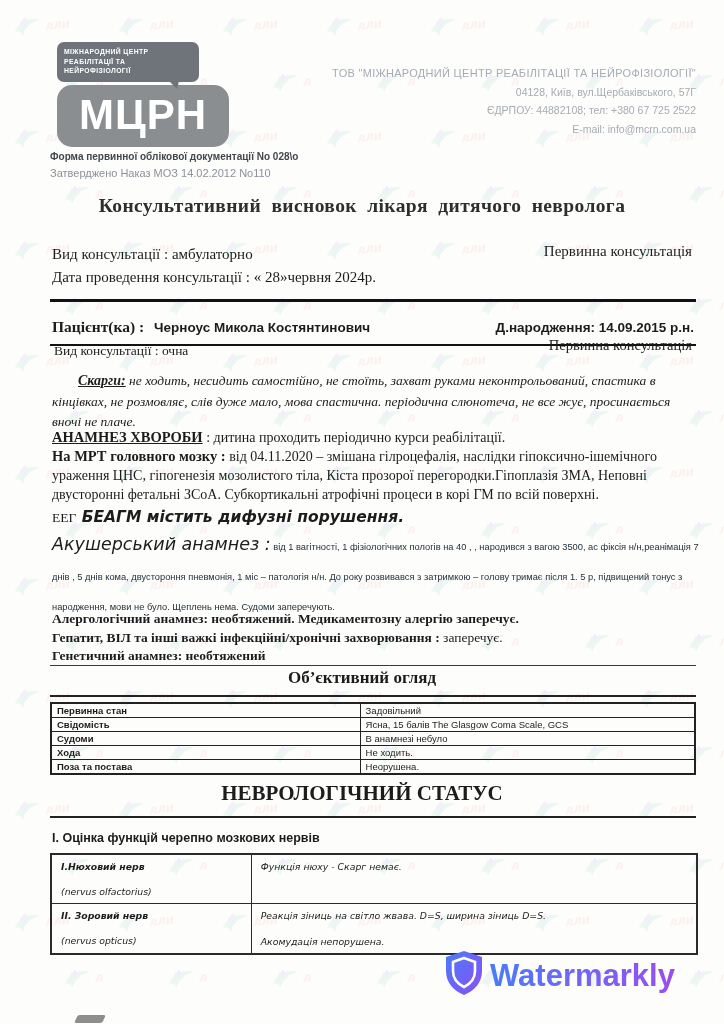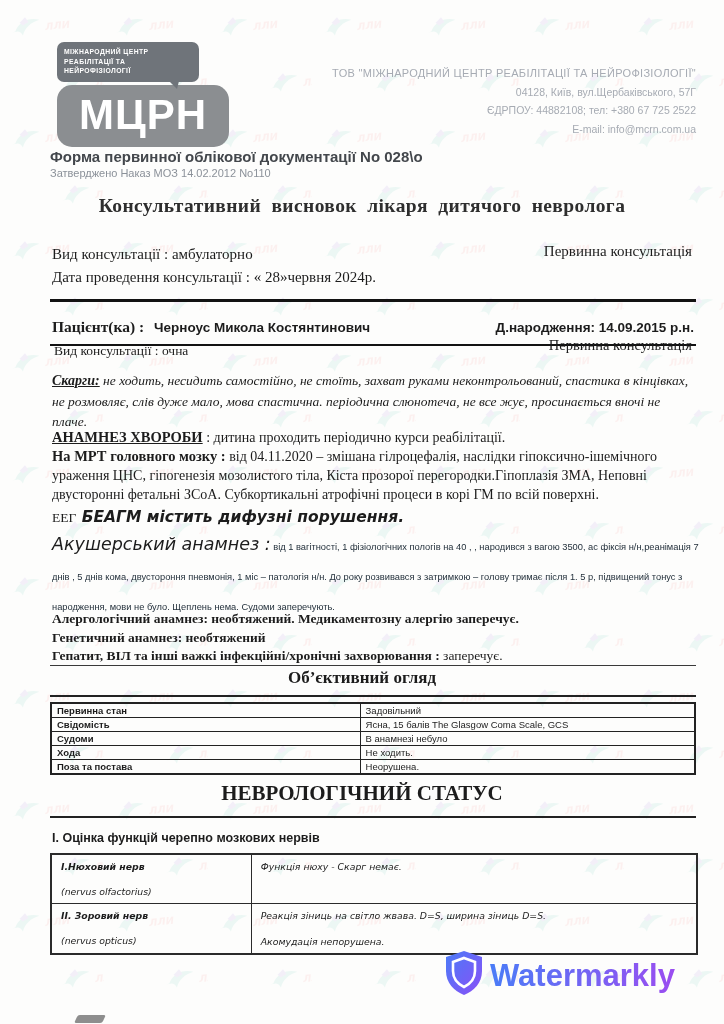--- a/index.html
+++ b/index.html
@@ -32,7 +32,7 @@
   .company { text-align:right; font-family:"Liberation Sans", sans-serif; color:#a6abb3; line-height:18.5px; font-size:10.5px; }
   .company .c-name { font-size:11px; letter-spacing:.3px; }
   .form-info { font-family:"Liberation Sans", sans-serif; line-height:17px; }
-  .form-info .f1 { font-weight:bold; font-size:15px; color:#43474c; }
+  .form-info .f1 { font-weight:bold; font-size:10px; color:#43474c; }
   .form-info .f2 { font-size:11px; color:#8b9199; }
 
   .doc-title { width:724px; text-align:center; font-weight:bold; font-size:19.5px; letter-spacing:.4px; word-spacing:5px; color:#2e2e2e; }

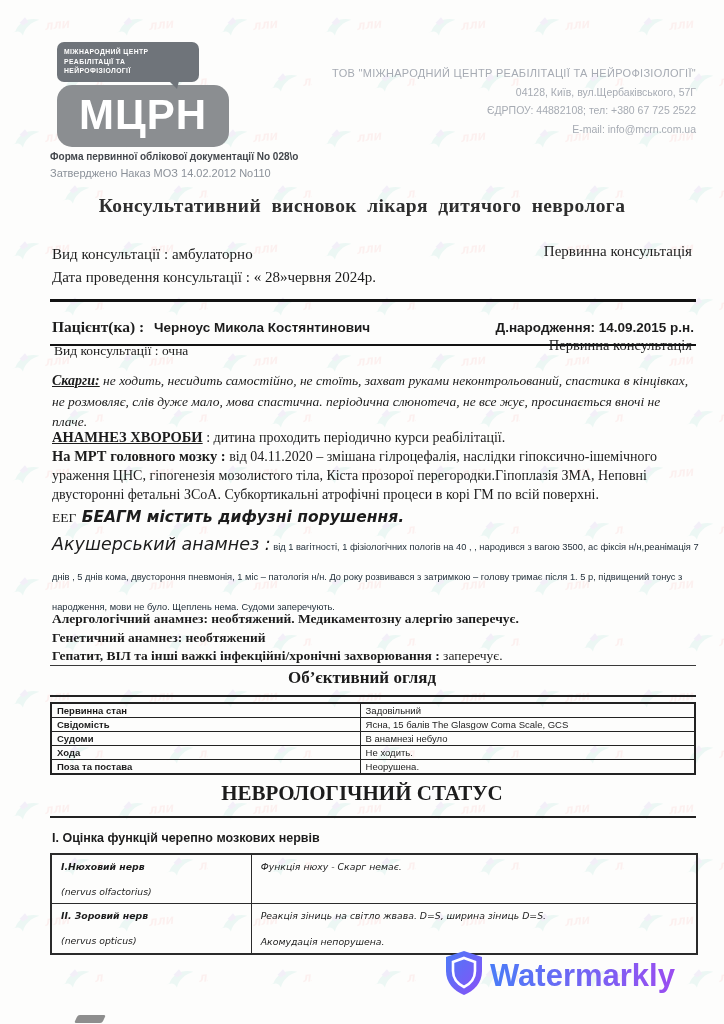--- a/index.html
+++ b/index.html
@@ -50,7 +50,7 @@
   .pt-name { margin-left:6px; }
 
   .complaints { width:644px; font-style:italic; font-size:13.5px; line-height:20.5px; }
-  .complaints .lbl { font-weight:bold; text-decoration:underline; font-size:14px; }
+  .complaints .lbl { font-weight:bold; text-decoration:underline; font-size:14px;margin-left:26px; }
   .para-label-bold { font-weight:bold; font-size:14.5px; }
   .underlined { text-decoration:underline; }
   .mrt-p { width:646px; font-size:14px; line-height:19.2px; }

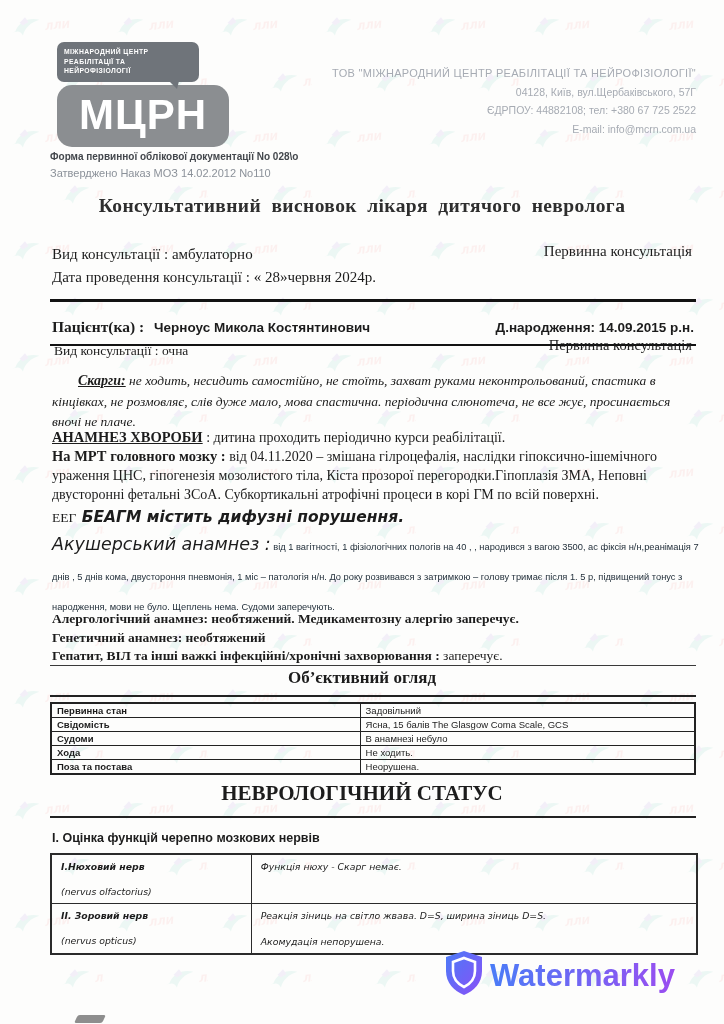--- a/index.html
+++ b/index.html
@@ -167,10 +167,10 @@
 
     <div class="abs allergy" style="left:52px; top:610px; width:646px;">
       <div>Алергологічний анамнез: необтяжений.  Медикаментозну алергію заперечує.</div>
-      <div>Генетичний анамнез: необтяжений</div>
       <div>
         <span>Гепатит, ВІЛ та інші важкі інфекційні/хронічні захворювання :</span><span class="norm"> заперечує.</span>
       </div>
+      <div>Генетичний анамнез: необтяжений</div>
     </div>
 
     <div class="abs rule" style="top:665px;"></div>

